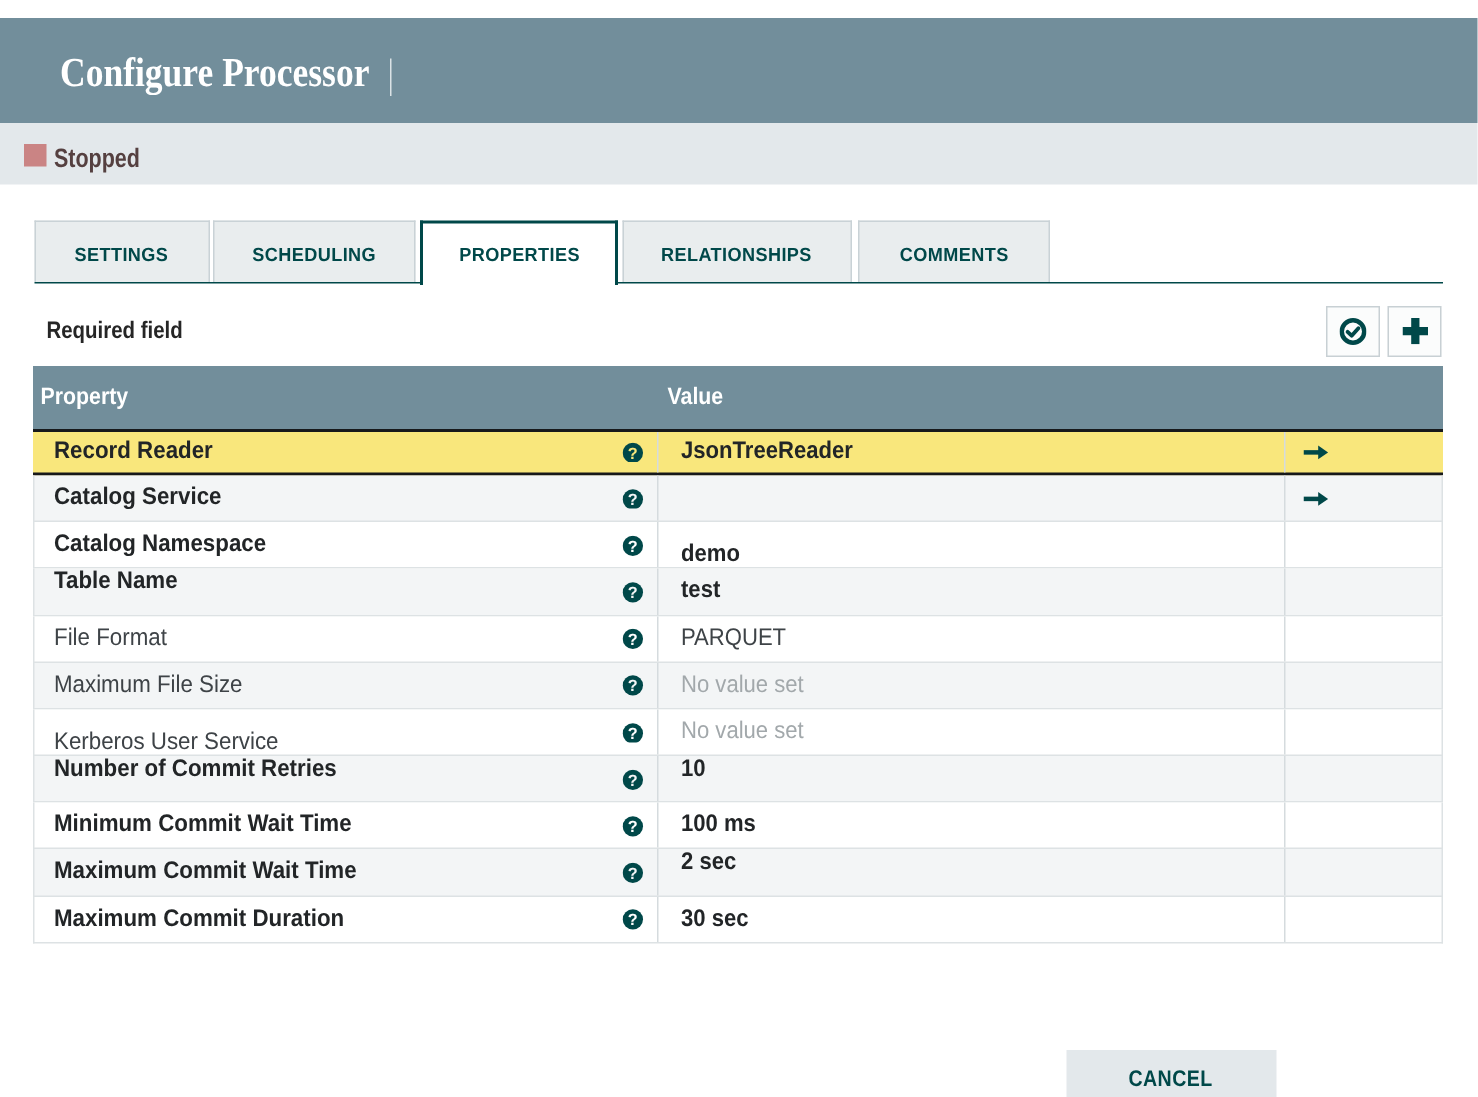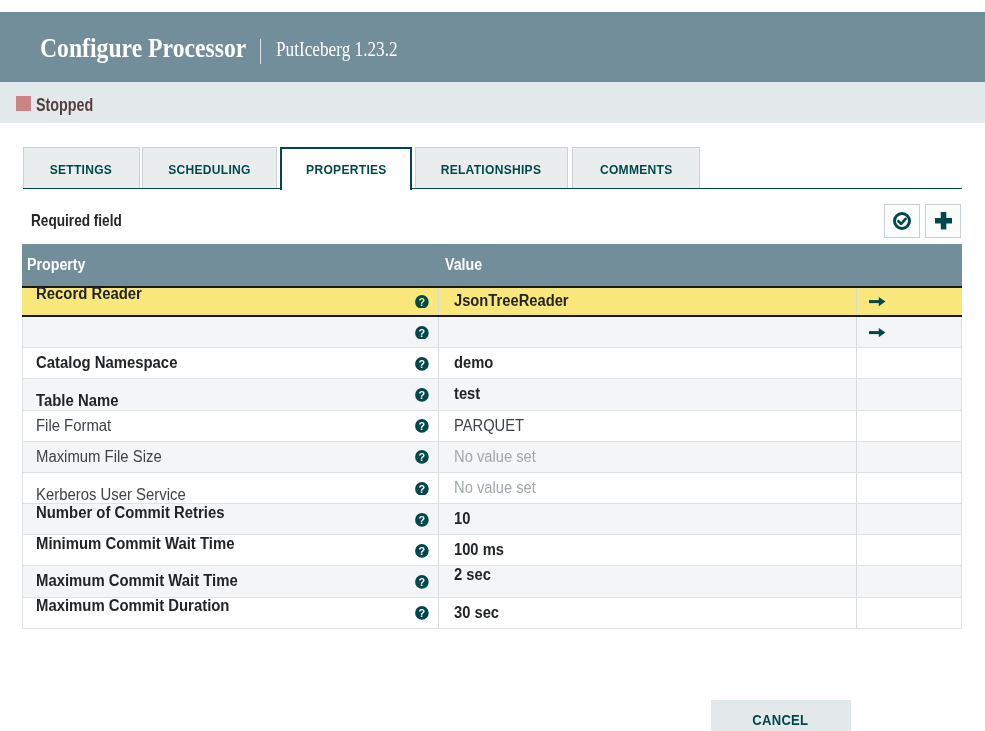--- a/index.html
+++ b/index.html
@@ -13,7 +13,6 @@
 <div class="abs" style="left:0;top:0;width:985px;height:70.3px;background:#728E9B"></div>
 <div class="abs" style="left:40px;top:20px"><span class="sx" style="font-family:'Liberation Serif',serif;font-weight:bold;font-size:27.5px;color:#fff;transform:scaleX(0.861)">Configure Processor</span></div>
 <div class="abs" style="left:259.5px;top:27px;width:1.5px;height:25px;background:rgba(255,255,255,0.75)"></div>
-<div class="abs" style="left:276px;top:26px"><span class="sx" style="font-family:'Liberation Serif',serif;font-size:20.5px;color:#fff;transform:scaleX(0.84)">PutIceberg 1.23.2</span></div>
 <div class="abs" style="left:0;top:70.3px;width:985px;height:41.2px;background:#E3E8EB"></div>
 <div class="abs" style="left:16px;top:84px;width:15px;height:15px;background:#CA8484"></div>
 <div class="abs" style="left:36.2px;top:82.8px"><span class="sx" style="font-weight:bold;font-size:17.7px;color:#554040;transform:scaleX(0.81)">Stopped</span></div>

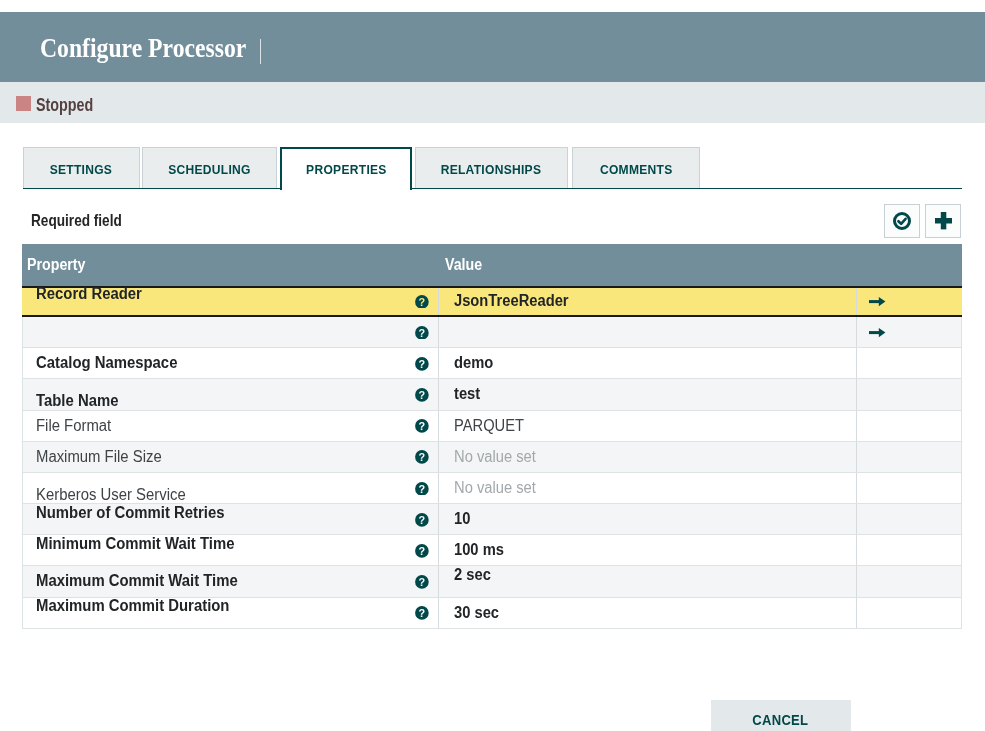--- a/index.html
+++ b/index.html
@@ -53,7 +53,7 @@
 <div class="abs" style="left:22.4px;top:273.8px;width:939.6px;height:31.18px;background:#F9E77C;border-top:2px solid #17191B;border-bottom:2px solid #17191B"></div>
 <div class="abs" style="left:438.0px;top:275.8px;width:1px;height:27.18px;background:#D5DBDE"></div>
 <div class="abs" style="left:856.4px;top:275.8px;width:1px;height:27.18px;background:#D5DBDE"></div>
-<div class="abs" style="left:36.3px;top:273.3px;height:31.18px;display:flex;align-items:flex-start">
+<div class="abs" style="left:36.3px;top:273.3px;height:31.18px;display:flex;align-items:center">
       <span class="sx" style="font-weight:bold;font-size:16px;color:#222527;transform:scaleX(0.93)">Record Reader</span>
     </div>
 <svg style="position:absolute;left:415.1px;top:282.5px" width="13.8" height="13.8" viewBox="0 0 14 14">

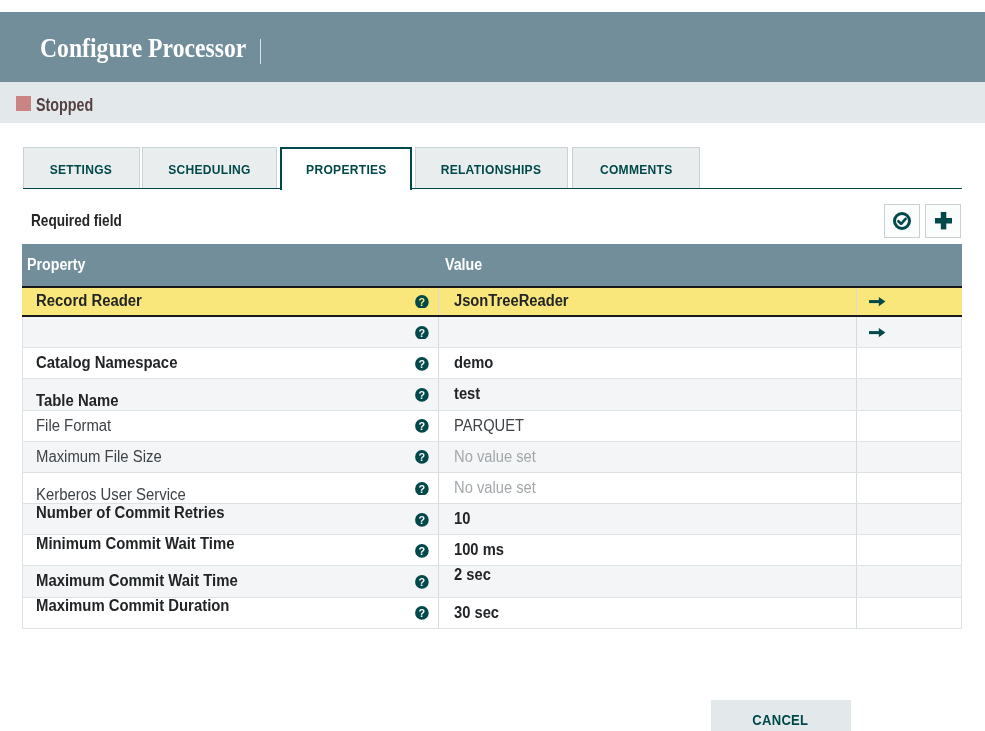--- a/index.html
+++ b/index.html
@@ -70,6 +70,9 @@
 <div class="abs" style="left:22.4px;top:304.98px;width:939.6px;height:31.18px;background:#F3F5F6;border-bottom:1px solid #DDE2E4;border-left:1px solid #DDE2E4;border-right:1px solid #DDE2E4"></div>
 <div class="abs" style="left:438.0px;top:304.98px;width:1px;height:30.18px;background:#D5DBDE"></div>
 <div class="abs" style="left:856.4px;top:304.98px;width:1px;height:30.18px;background:#D5DBDE"></div>
+<div class="abs" style="left:36.3px;top:304.48px;height:31.18px;display:flex;align-items:center">
+      <span class="sx" style="font-weight:bold;font-size:16px;color:#222527;transform:scaleX(0.93)">Catalog Service</span>
+    </div>
 <svg style="position:absolute;left:415.1px;top:313.7px" width="13.8" height="13.8" viewBox="0 0 14 14">
       <circle cx="7" cy="7" r="6.9" fill="#004849"></circle>
       <text x="7" y="10.9" text-anchor="middle" font-family="Liberation Sans" font-size="11" font-weight="bold" fill="#F3F5F6">?</text>

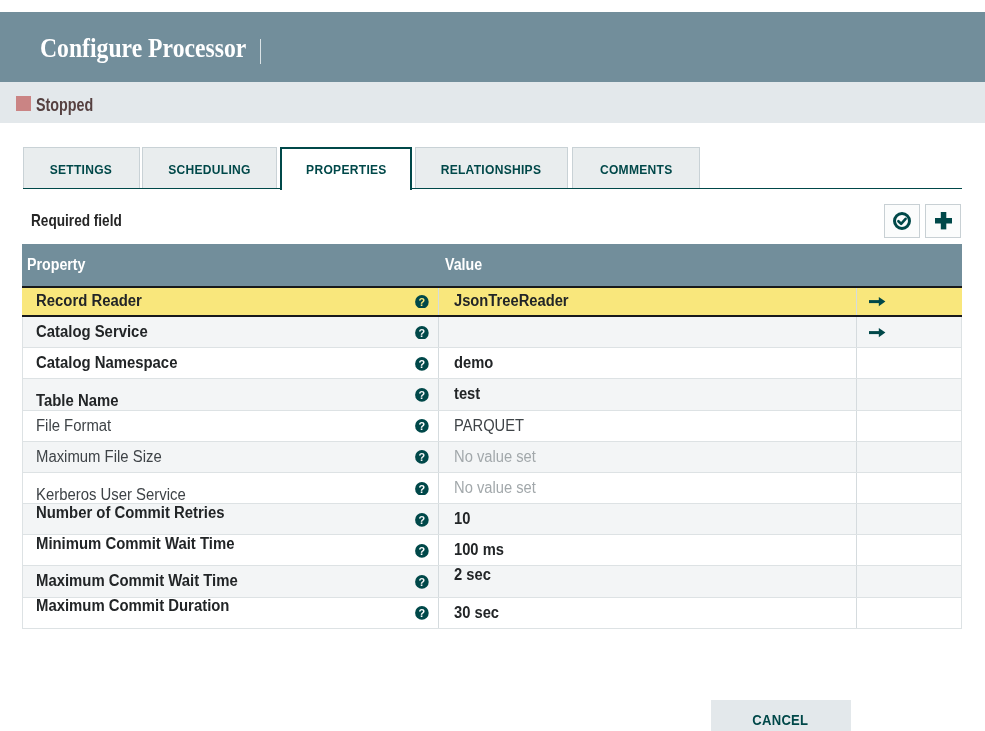--- a/index.html
+++ b/index.html
@@ -91,7 +91,7 @@
       <circle cx="7" cy="7" r="6.9" fill="#004849"></circle>
       <text x="7" y="10.9" text-anchor="middle" font-family="Liberation Sans" font-size="11" font-weight="bold" fill="#fff">?</text>
     </svg>
-<div class="abs" style="left:454.2px;top:335.66px;height:31.18px;display:flex;align-items:center">
+<div class="abs" style="left:454.2px;top:335.66px;height:31.18px;display:flex;align-items:flex-end">
       <span class="sx" style="font-size:16px;font-weight:bold;color:#222527;transform:scaleX(0.92)">demo</span>
     </div>
 <div class="abs" style="left:22.4px;top:367.34000000000003px;width:939.6px;height:31.18px;background:#F3F5F6;border-bottom:1px solid #DDE2E4;border-left:1px solid #DDE2E4;border-right:1px solid #DDE2E4"></div>

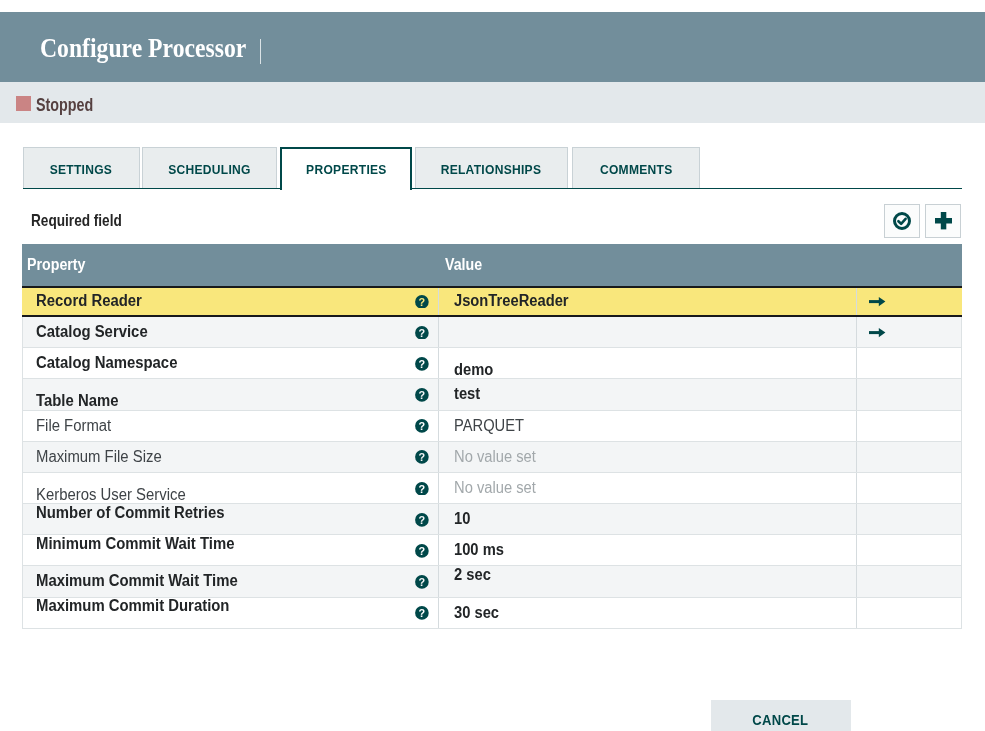--- a/index.html
+++ b/index.html
@@ -97,7 +97,7 @@
 <div class="abs" style="left:22.4px;top:367.34000000000003px;width:939.6px;height:31.18px;background:#F3F5F6;border-bottom:1px solid #DDE2E4;border-left:1px solid #DDE2E4;border-right:1px solid #DDE2E4"></div>
 <div class="abs" style="left:438.0px;top:367.34000000000003px;width:1px;height:30.18px;background:#D5DBDE"></div>
 <div class="abs" style="left:856.4px;top:367.34000000000003px;width:1px;height:30.18px;background:#D5DBDE"></div>
-<div class="abs" style="left:36.3px;top:366.84000000000003px;height:31.18px;display:flex;align-items:flex-end">
+<div class="abs" style="left:36.3px;top:366.84000000000003px;height:31.18px;display:flex;align-items:flex-start">
       <span class="sx" style="font-weight:bold;font-size:16px;color:#222527;transform:scaleX(0.93)">Table Name</span>
     </div>
 <svg style="position:absolute;left:415.1px;top:376.0px" width="13.8" height="13.8" viewBox="0 0 14 14">

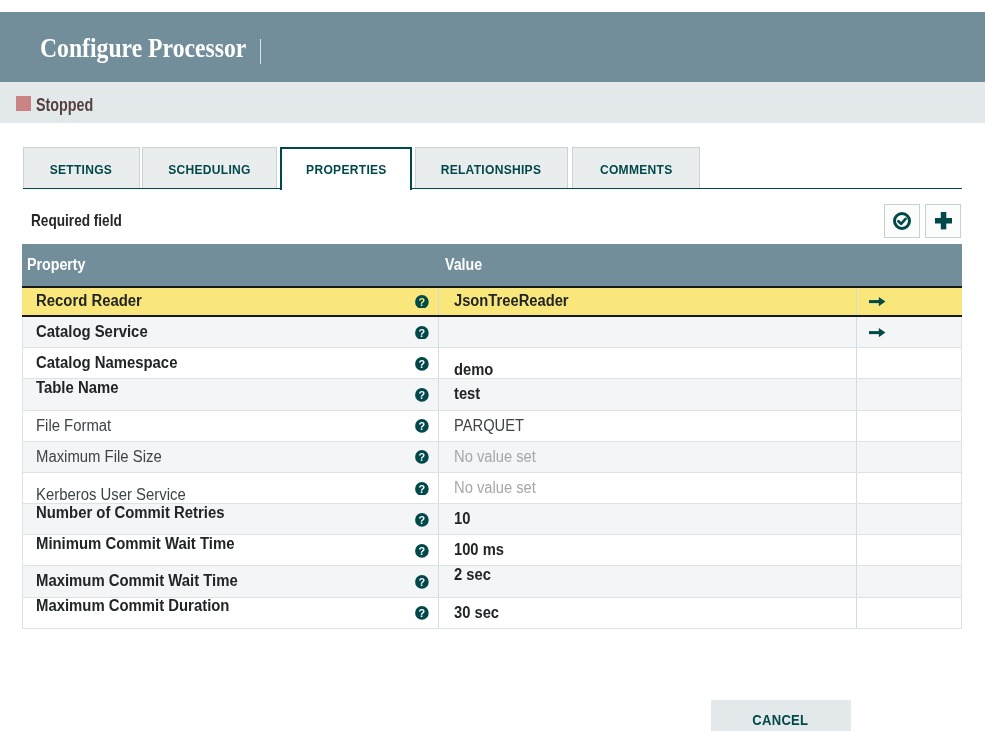--- a/index.html
+++ b/index.html
@@ -156,7 +156,7 @@
       <circle cx="7" cy="7" r="6.9" fill="#004849"></circle>
       <text x="7" y="10.9" text-anchor="middle" font-family="Liberation Sans" font-size="11" font-weight="bold" fill="#F3F5F6">?</text>
     </svg>
-<div class="abs" style="left:454.2px;top:491.56000000000006px;height:31.18px;display:flex;align-items:center">
+<div class="abs" style="left:454.2px;top:491.56000000000006px;height:31.18px;display:flex;">
       <span class="sx" style="font-size:16px;font-weight:bold;color:#222527;transform:scaleX(0.92)">10</span>
     </div>
 <div class="abs" style="left:22.4px;top:523.24px;width:939.6px;height:31.18px;background:#fff;border-bottom:1px solid #DDE2E4;border-left:1px solid #DDE2E4;border-right:1px solid #DDE2E4"></div>

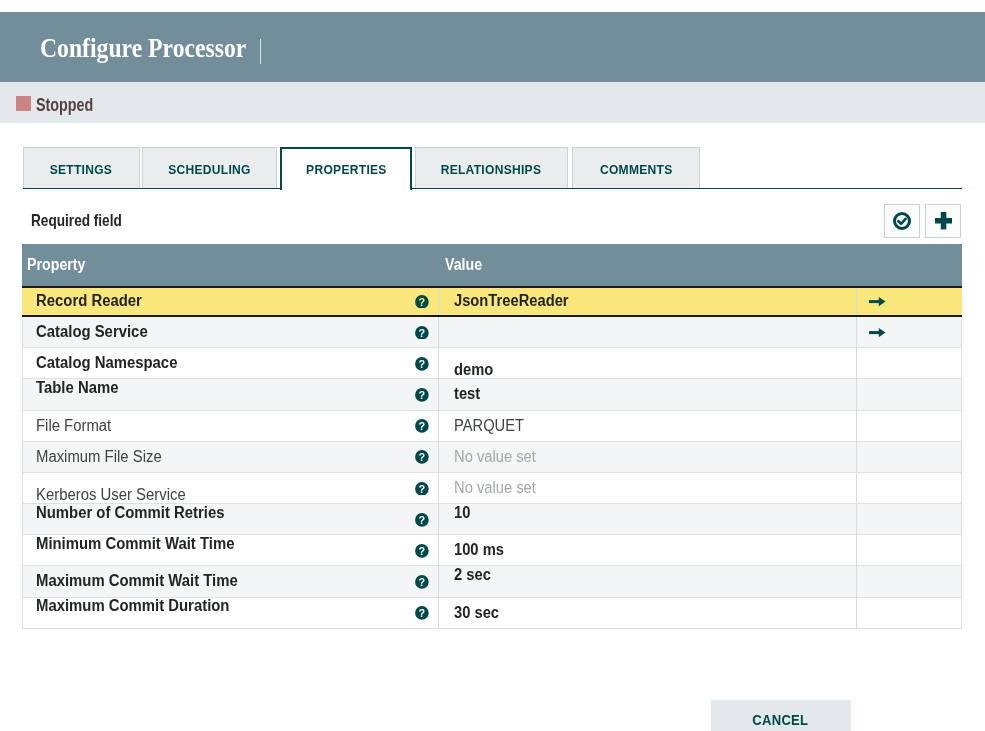--- a/index.html
+++ b/index.html
@@ -162,7 +162,7 @@
 <div class="abs" style="left:22.4px;top:523.24px;width:939.6px;height:31.18px;background:#fff;border-bottom:1px solid #DDE2E4;border-left:1px solid #DDE2E4;border-right:1px solid #DDE2E4"></div>
 <div class="abs" style="left:438.0px;top:523.24px;width:1px;height:30.18px;background:#D5DBDE"></div>
 <div class="abs" style="left:856.4px;top:523.24px;width:1px;height:30.18px;background:#D5DBDE"></div>
-<div class="abs" style="left:36.3px;top:522.74px;height:31.18px;display:flex;">
+<div class="abs" style="left:36.3px;top:522.74px;height:31.18px;display:flex;align-items:center">
       <span class="sx" style="font-weight:bold;font-size:16px;color:#222527;transform:scaleX(0.93)">Minimum Commit Wait Time</span>
     </div>
 <svg style="position:absolute;left:415.1px;top:531.9px" width="13.8" height="13.8" viewBox="0 0 14 14">

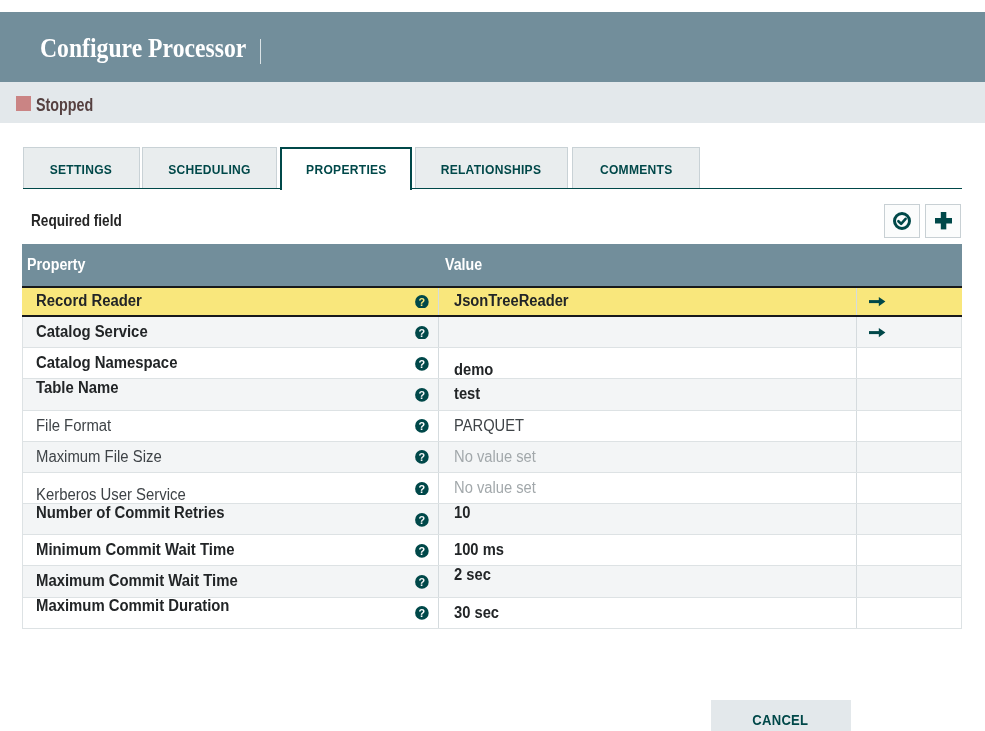--- a/index.html
+++ b/index.html
@@ -188,7 +188,7 @@
 <div class="abs" style="left:22.4px;top:585.5999999999999px;width:939.6px;height:31.18px;background:#fff;border-bottom:1px solid #DDE2E4;border-left:1px solid #DDE2E4;border-right:1px solid #DDE2E4"></div>
 <div class="abs" style="left:438.0px;top:585.5999999999999px;width:1px;height:30.18px;background:#D5DBDE"></div>
 <div class="abs" style="left:856.4px;top:585.5999999999999px;width:1px;height:30.18px;background:#D5DBDE"></div>
-<div class="abs" style="left:36.3px;top:585.0999999999999px;height:31.18px;display:flex;align-items:flex-start">
+<div class="abs" style="left:36.3px;top:585.0999999999999px;height:31.18px;display:flex;align-items:center">
       <span class="sx" style="font-weight:bold;font-size:16px;color:#222527;transform:scaleX(0.93)">Maximum Commit Duration</span>
     </div>
 <svg style="position:absolute;left:415.1px;top:594.3px" width="13.8" height="13.8" viewBox="0 0 14 14">

